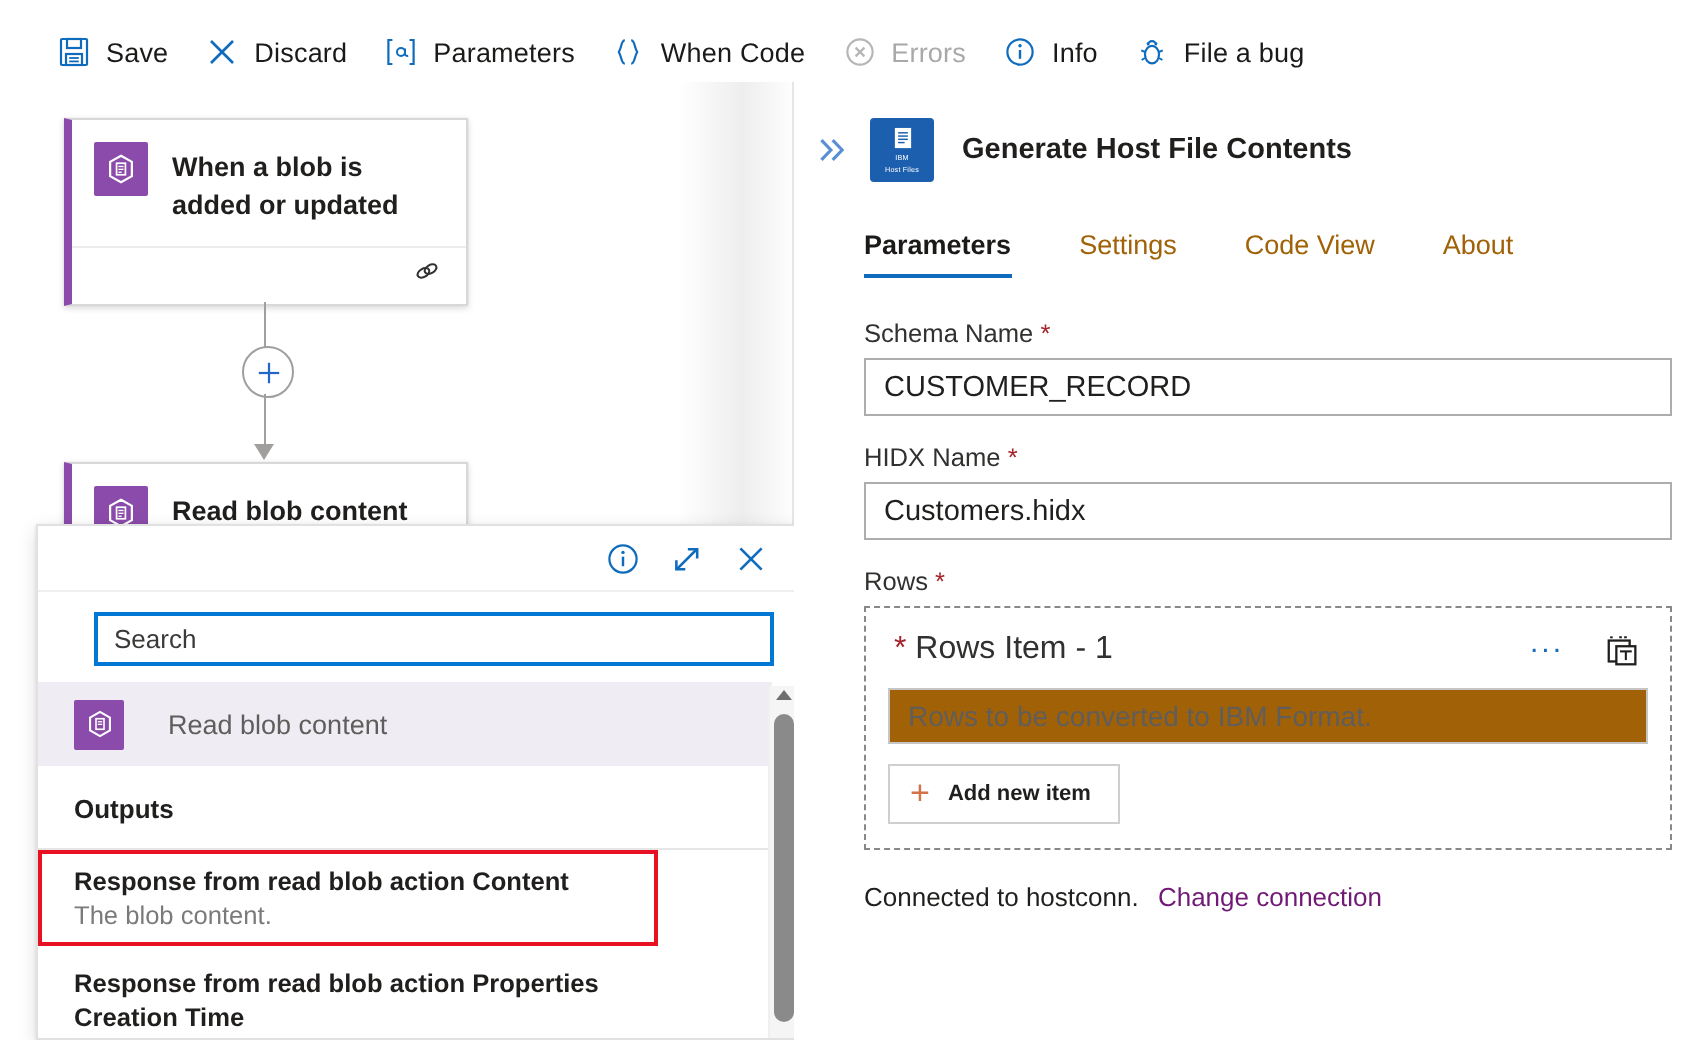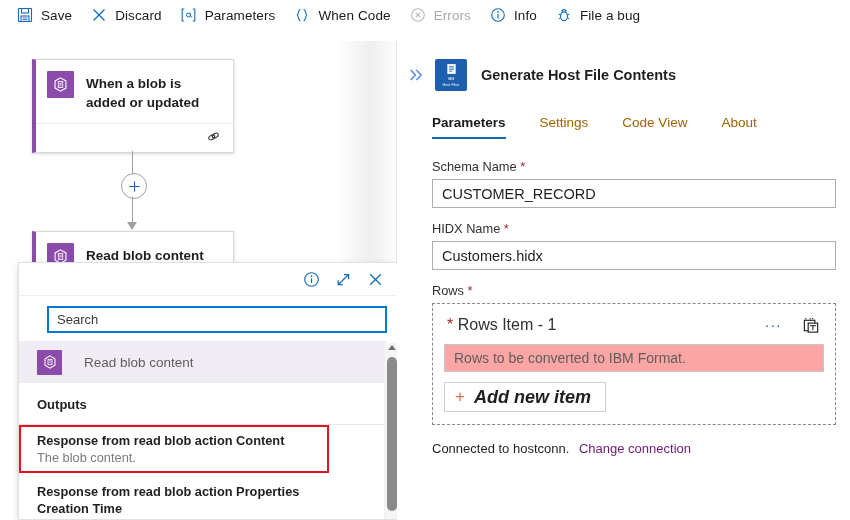--- a/index.html
+++ b/index.html
@@ -21,8 +21,8 @@
     position: absolute; left: 0; top: 0;
     width: 850px; height: 41px;
     background: #ffffff;
-    display: flex; align-items: flex-start;
-    padding-left: 16px;
+    display: flex; align-items: flex-end;
+    padding-left: 28px;
     box-sizing: border-box;
   }
   .cmd {

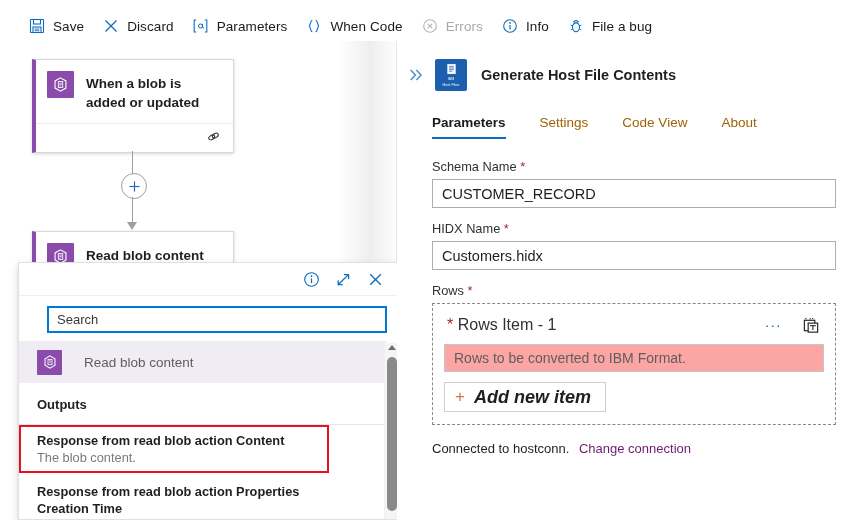--- a/index.html
+++ b/index.html
@@ -309,7 +309,7 @@
     font-size: 14px;
     font-family: "Liberation Sans", sans-serif;
     padding: 0 9px;
-    background: #fca5a5;
+    background: #a16207;
     outline: none;
     color: #201f1e;
   }

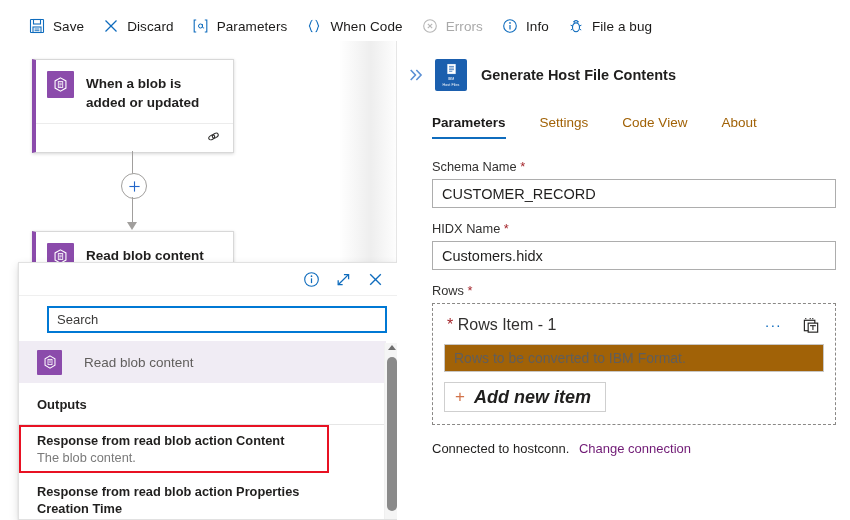--- a/index.html
+++ b/index.html
@@ -328,7 +328,7 @@
     color: #d2734a; font-size: 17px; margin-right: 9px;
     line-height: 16px; font-weight: 300;
   }
-  .add-btn .alabel { font-size: 18px; font-weight: bold; color: #201f1e; font-style: italic; }
+  .add-btn .alabel { font-size: 11px; font-weight: bold; color: #201f1e; }
 
   .conn-line {
     padding: 16px 0 0 35px;

